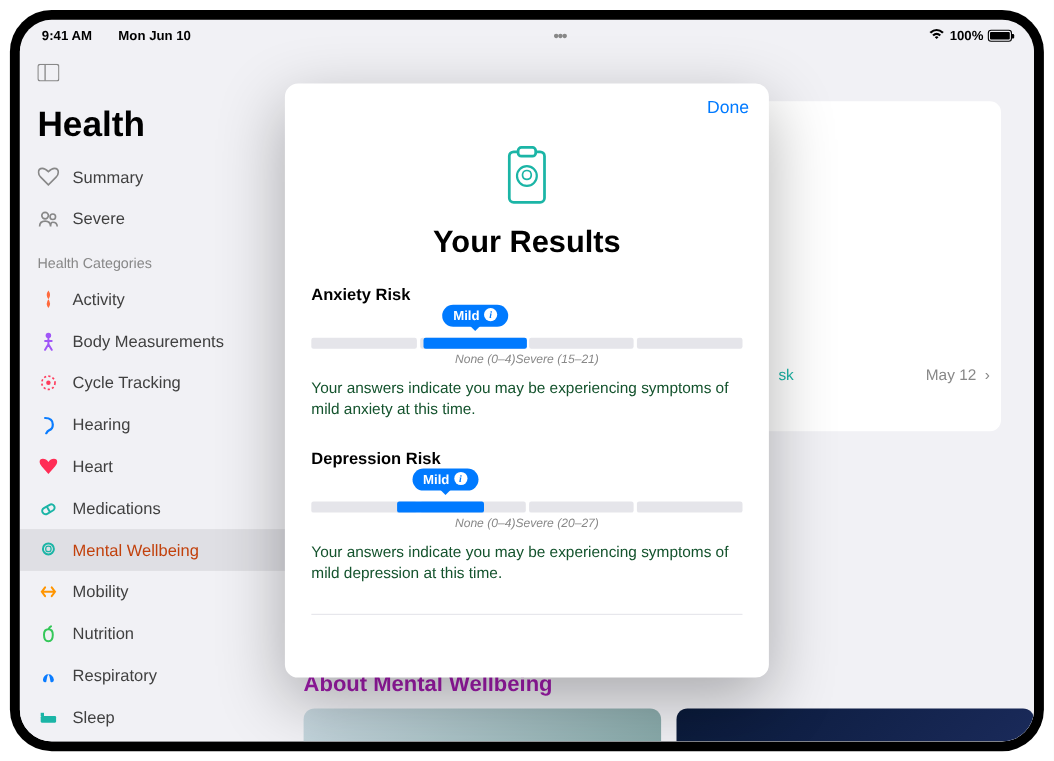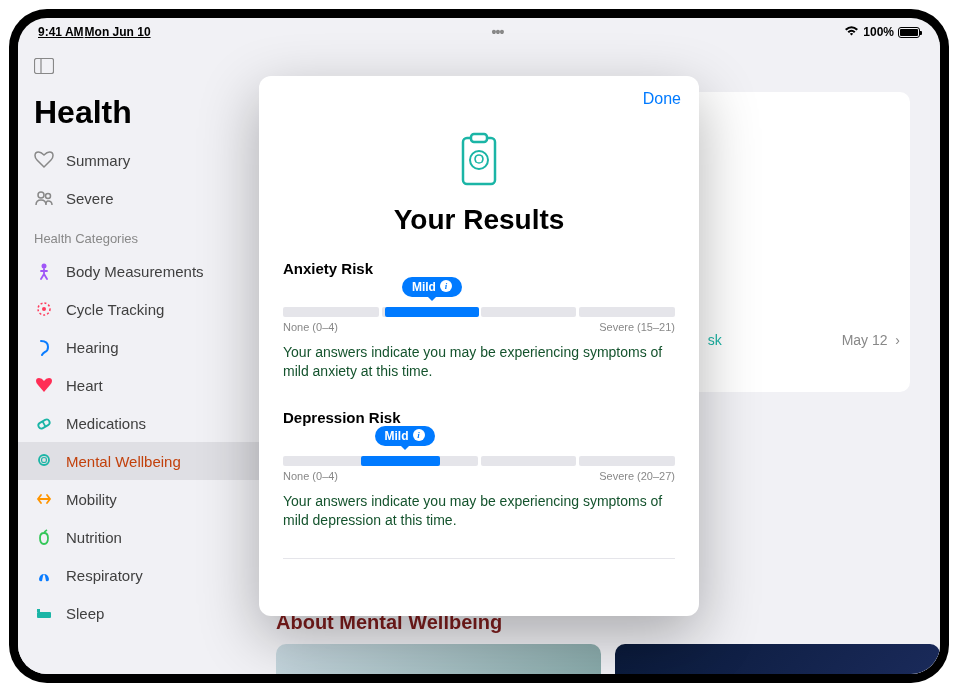--- a/index.html
+++ b/index.html
@@ -37,7 +37,7 @@
   color: #000;
   z-index: 5;
 }
-.status-left { display: flex; gap: 1px; text-decoration: underline; }
+.status-left { display: flex; gap: 24px; }
 .status-center { flex: 1; display: flex; justify-content: center; align-items: center; gap: 2px; }
 .status-right { display: flex; align-items: center; gap: 4px; }
 .multitask-dots { font-size: 14px; letter-spacing: -1px; color: #888; }

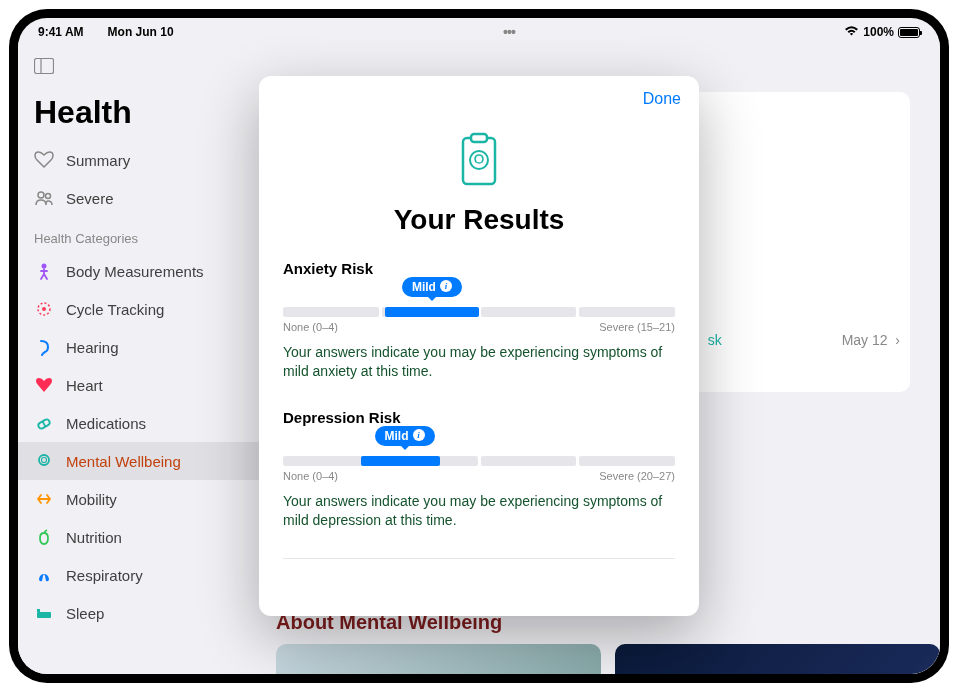--- a/index.html
+++ b/index.html
@@ -342,6 +342,14 @@
             <div class="sidebar-item">
               <span class="sidebar-icon">
                 <svg width="18" height="18" viewBox="0 0 18 18">
+                  <path d="M9 1 Q12 5 9 9 Q6 5 9 1 M9 9 Q12 13 9 17 Q6 13 9 9" fill="#ff6a3d"></path>
+                </svg>
+              </span>
+              <span class="sidebar-label">Activity</span>
+            </div>
+            <div class="sidebar-item">
+              <span class="sidebar-icon">
+                <svg width="18" height="18" viewBox="0 0 18 18">
                   <circle cx="9" cy="4" r="2.5" fill="#a056f7"></circle>
                   <path d="M9 7 L9 12 M6 9 L12 9 M9 12 L6 17 M9 12 L12 17" stroke="#a056f7" stroke-width="1.8" fill="none" stroke-linecap="round"></path>
                 </svg>

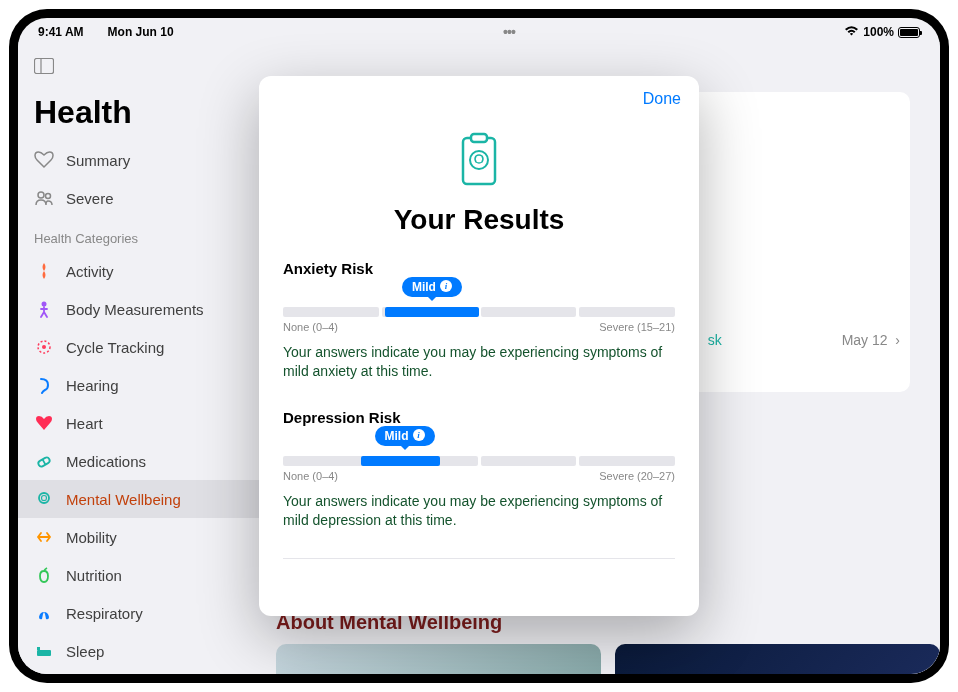--- a/index.html
+++ b/index.html
@@ -262,10 +262,11 @@
 
 .slider-labels {
   display: flex;
-  justify-content: space-between;
+  justify-content: center;
   font-size: 11px;
   color: #888;
   margin-bottom: 10px;
+  font-style: italic;
 }
 
 .result-desc {

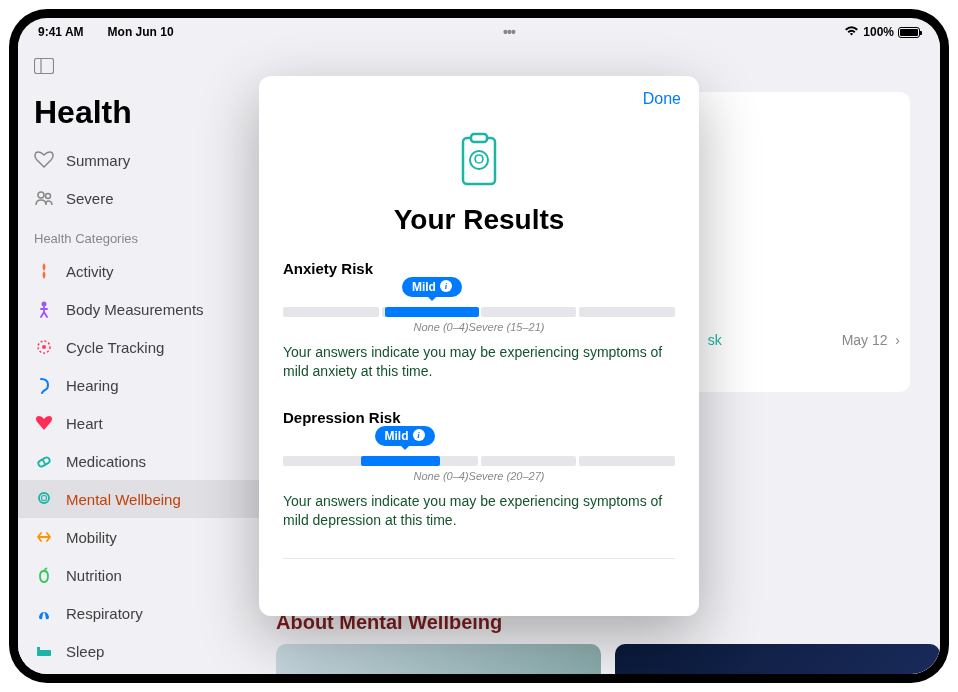--- a/index.html
+++ b/index.html
@@ -132,7 +132,7 @@
   left: 16px;
   font-size: 20px;
   font-weight: 700;
-  color: #7f1d1d;
+  color: #a21caf;
 }
 
 .about-cards {

